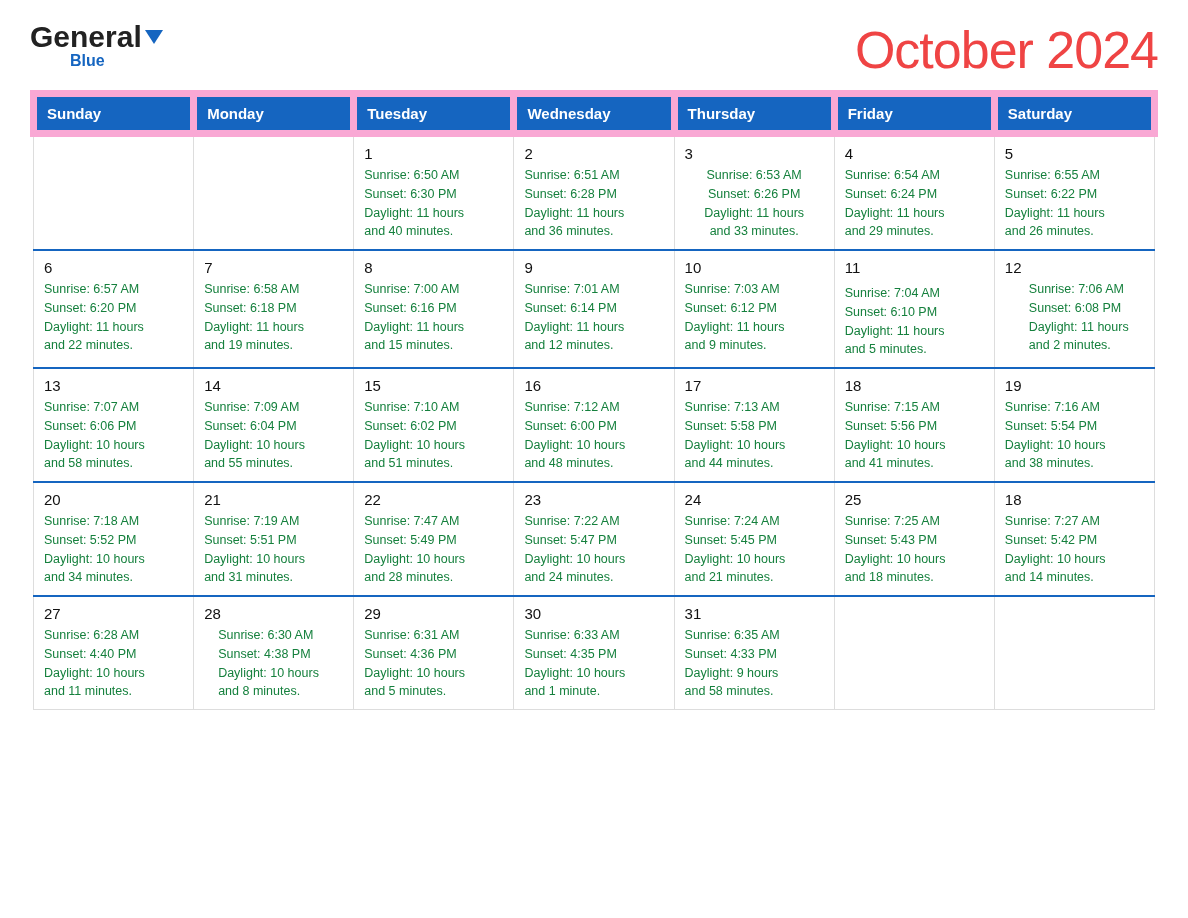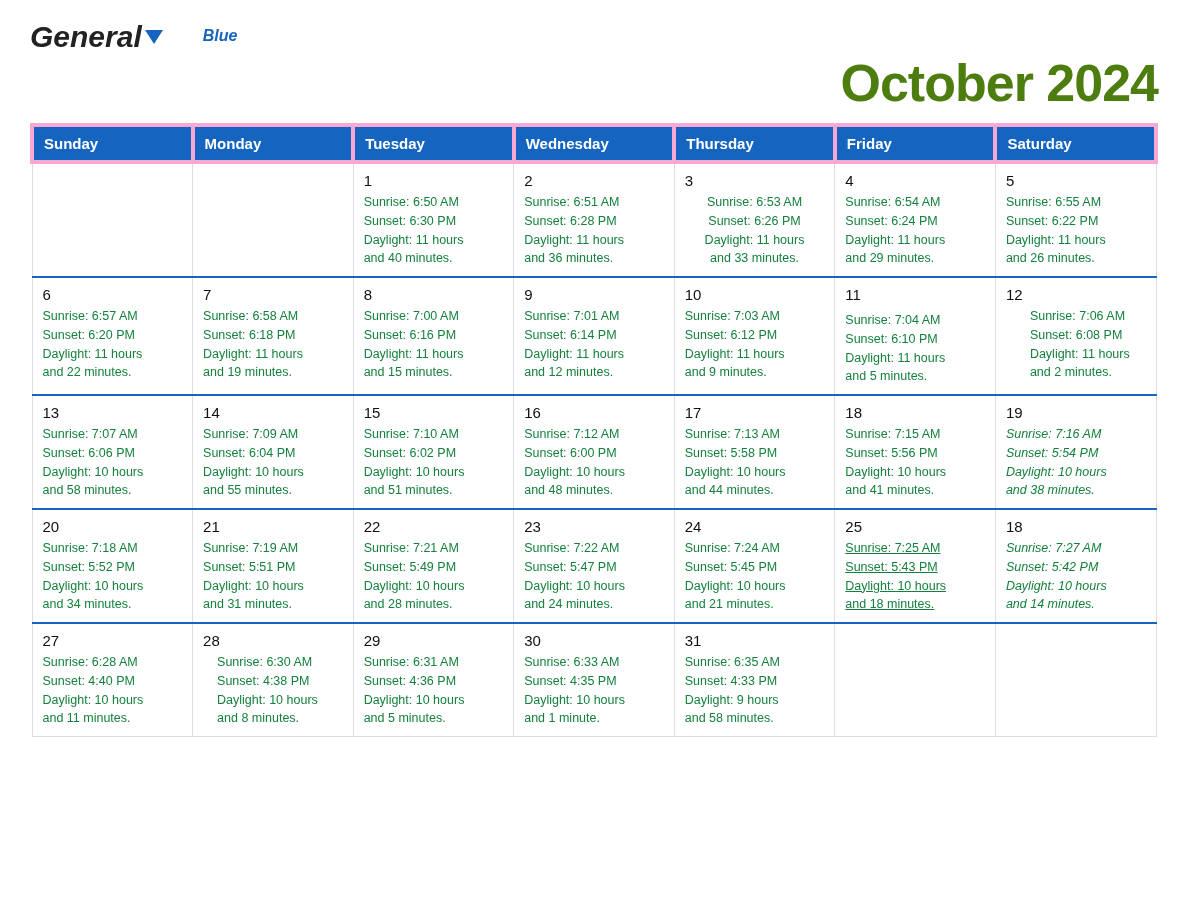--- a/index.html
+++ b/index.html
@@ -77,8 +77,7 @@
     }
     .logo-wrapper {
       display: flex;
-      flex-direction: row;
-      font-style: italic;
+      flex-direction: column;
     }
     .logo-row1 {
       display: flex;

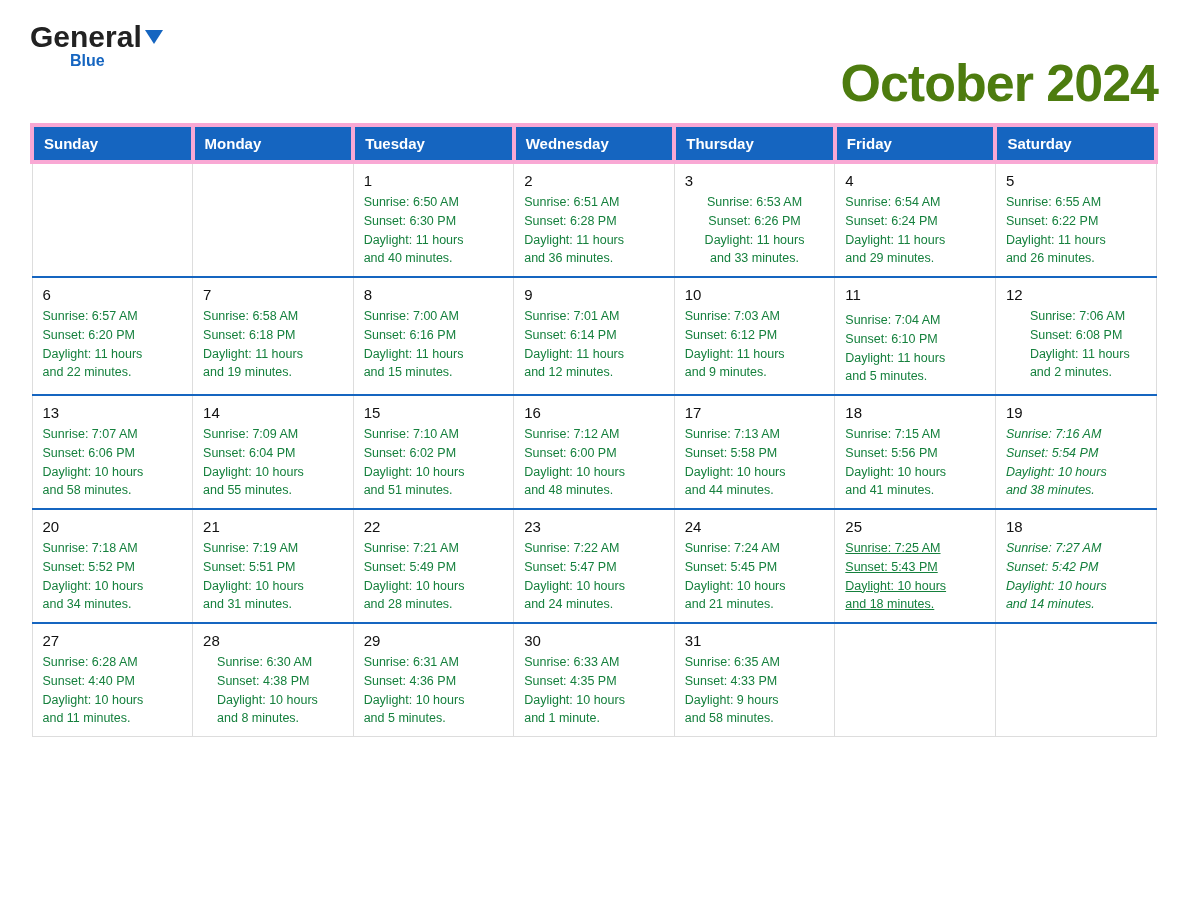--- a/index.html
+++ b/index.html
@@ -21,10 +21,9 @@
     }
     .month-title {
       font-size: 52px;
-      font-weight: bold;
-      color: #4d7c0f;
+      font-weight: normal;
+      color: #ef4444;
       letter-spacing: -1px;
-      margin-top: 33px;
     }
     .location {
       font-size: 22px;

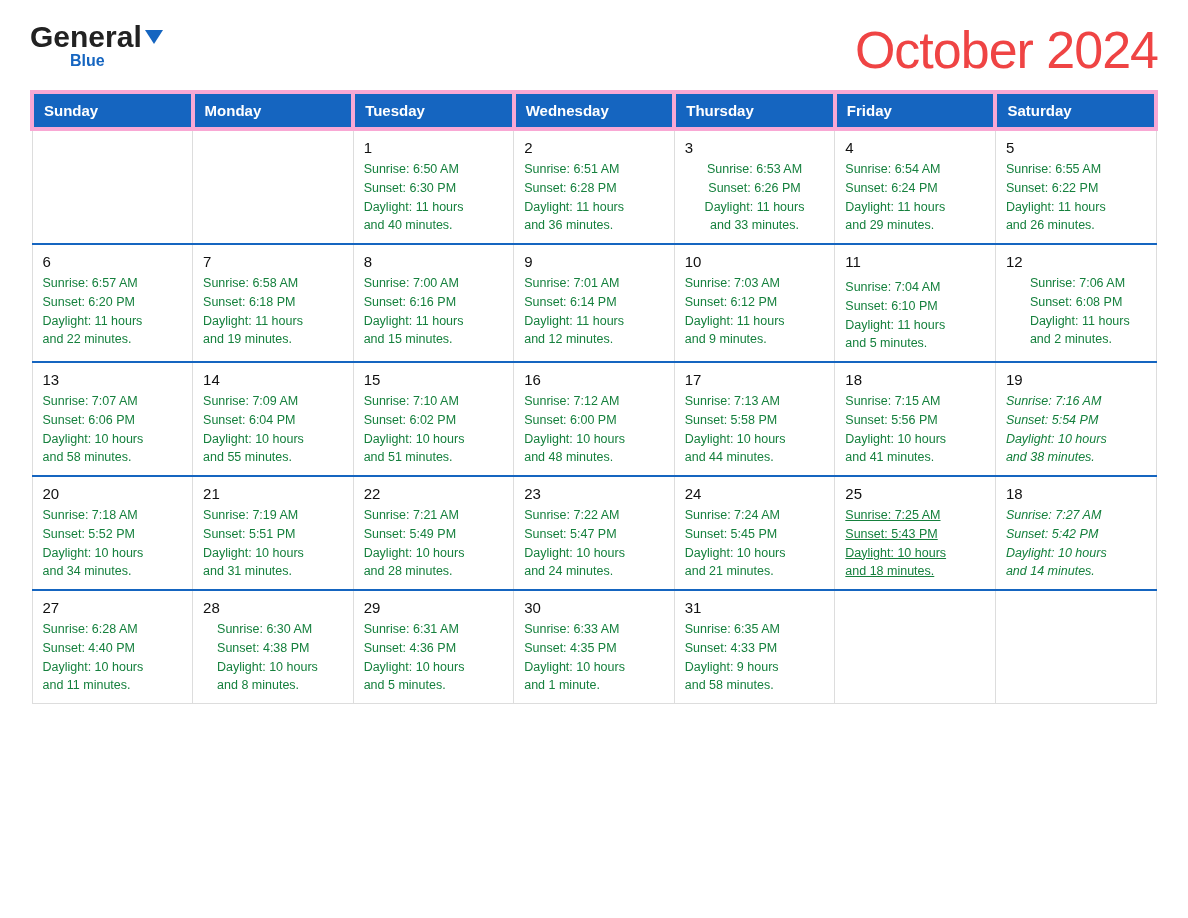--- a/index.html
+++ b/index.html
@@ -42,7 +42,7 @@
       font-weight: bold;
       padding: 8px 10px;
       text-align: left;
-      border: 4px solid #f9a8d4;
+      border: 7px solid #f9a8d4;
     }
     .calendar td {
       vertical-align: top;

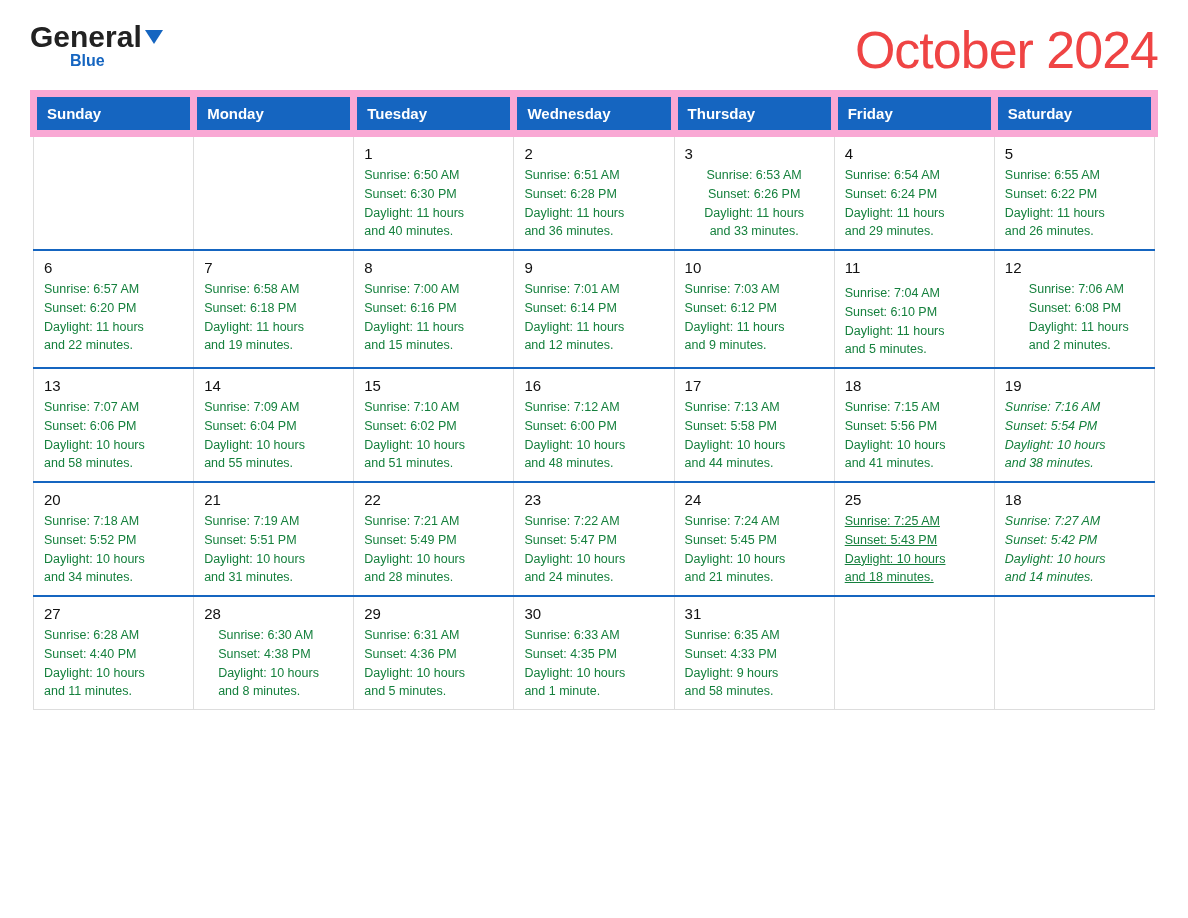--- a/index.html
+++ b/index.html
@@ -280,7 +280,7 @@
         </td>
         <td>
           <span class="day-num">19</span>
-          <div class="day-info" style="white-space: pre-line; font-style: italic;">Sunrise: 7:16 AM
+          <div class="day-info" style="white-space: pre-line;">Sunrise: 7:16 AM
 Sunset: 5:54 PM
 Daylight: 10 hours
 and 38 minutes.</div>

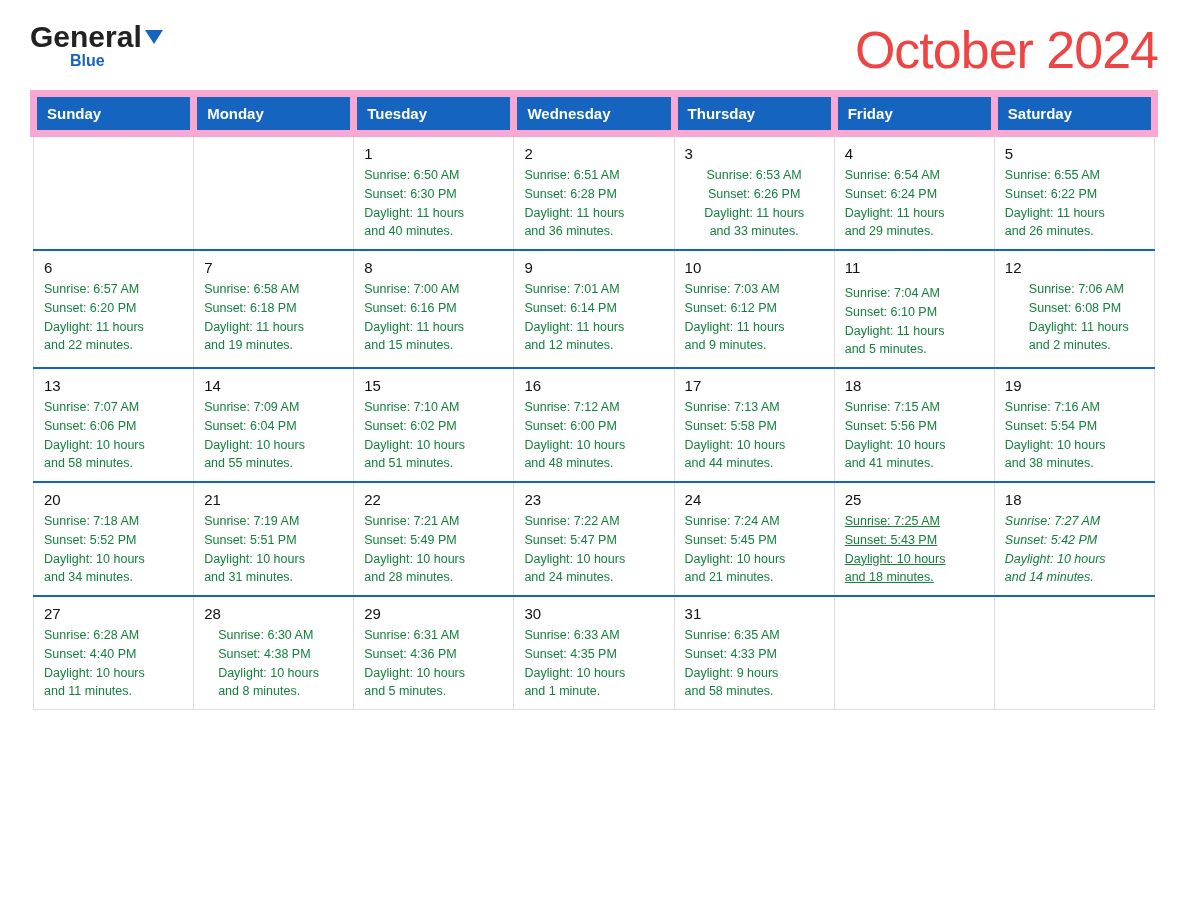--- a/index.html
+++ b/index.html
@@ -303,7 +303,7 @@
         </td>
         <td>
           <span class="day-num">22</span>
-          <div class="day-info" style="white-space: pre-line;">Sunrise: 7:21 AM
+          <div class="day-info" style="white-space: pre-line;">Sunrise: 7:47 AM
 Sunset: 5:49 PM
 Daylight: 10 hours
 and 28 minutes.</div>

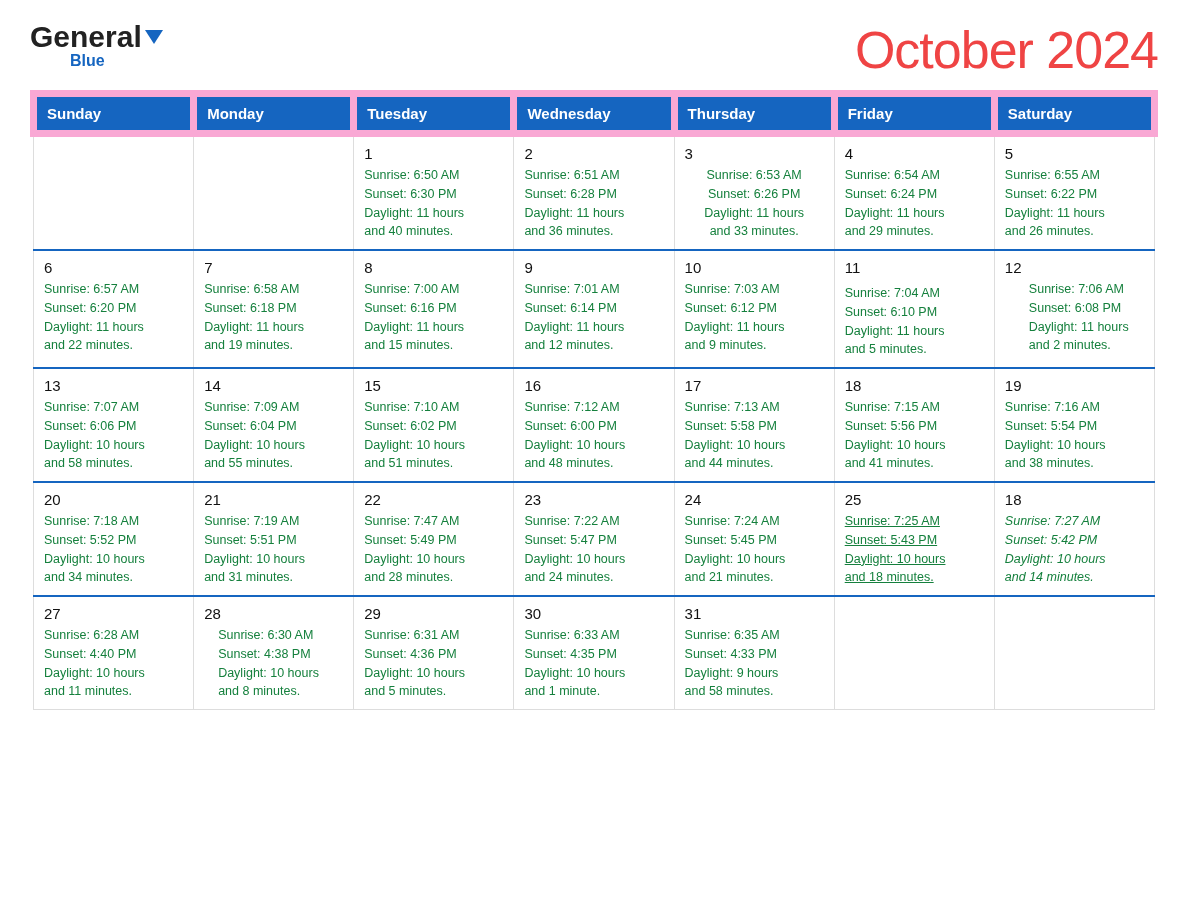--- a/index.html
+++ b/index.html
@@ -324,7 +324,7 @@
         </td>
         <td>
           <span class="day-num">25</span>
-          <div class="day-info" style="white-space: pre-line; text-decoration: underline;">Sunrise: 7:25 AM
+          <div class="day-info" style="white-space: pre-line;">Sunrise: 7:25 AM
 Sunset: 5:43 PM
 Daylight: 10 hours
 and 18 minutes.</div>

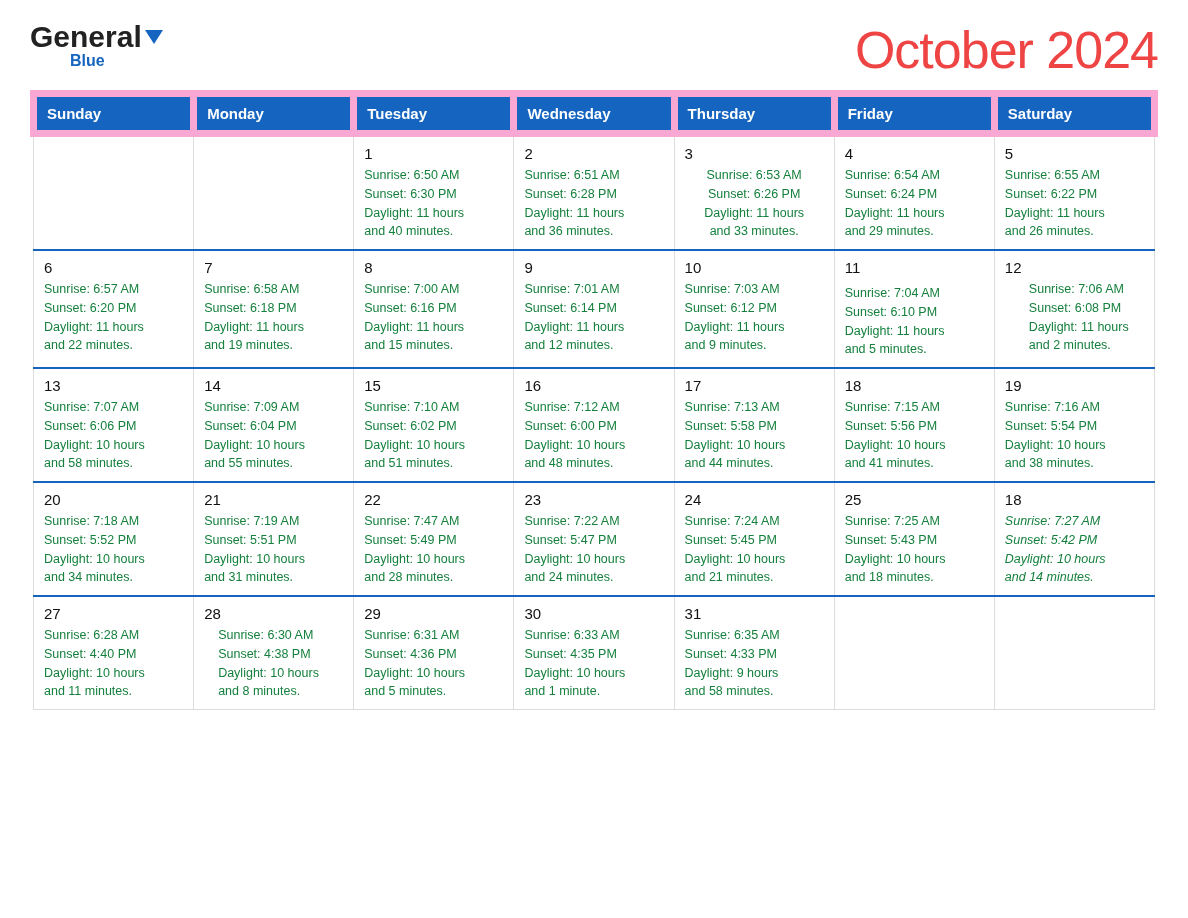--- a/index.html
+++ b/index.html
@@ -331,7 +331,7 @@
         </td>
         <td>
           <span class="day-num">18</span>
-          <div class="day-info" style="white-space: pre-line; font-style: italic;">Sunrise: 7:27 AM
+          <div class="day-info" style="white-space: pre-line;">Sunrise: 7:27 AM
 Sunset: 5:42 PM
 Daylight: 10 hours
 and 14 minutes.</div>

